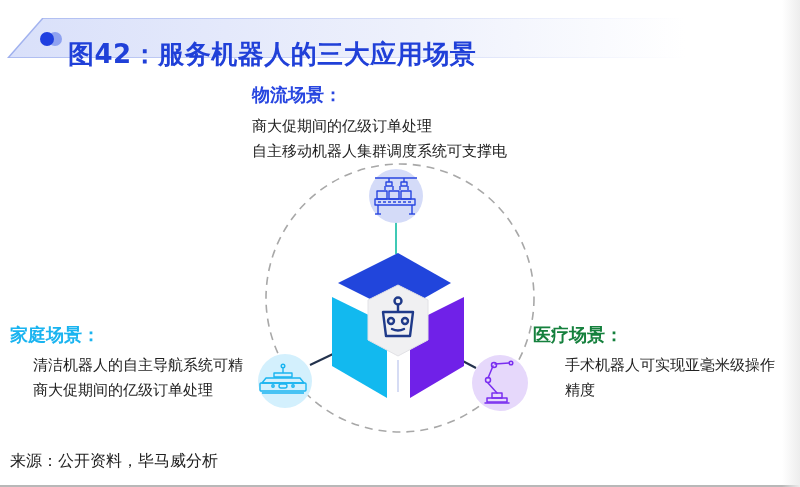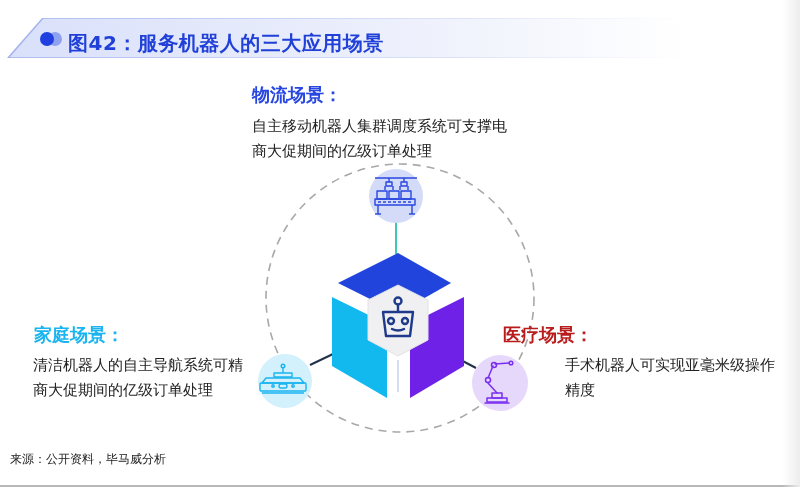--- a/index.html
+++ b/index.html
@@ -15,7 +15,7 @@
   .title-dot1 { position:absolute; left:40px; top:32px; width:14px; height:14px; border-radius:50%; background:#1f3fe0; }
   .title-dot2 { position:absolute; left:48px; top:32px; width:14px; height:14px; border-radius:50%; background:#8fa2f0; z-index:0; }
   .title-text {
-    position:absolute; left:68px; top:30px; font-size:20px; font-weight:bold; color:#2040d8; letter-spacing:0.5px;
+    position:absolute; left:68px; top:37px; font-size:26px; font-weight:bold; color:#2040d8; letter-spacing:0.5px;
   }
   .label {
     position:absolute; font-size:18px; font-weight:bold;

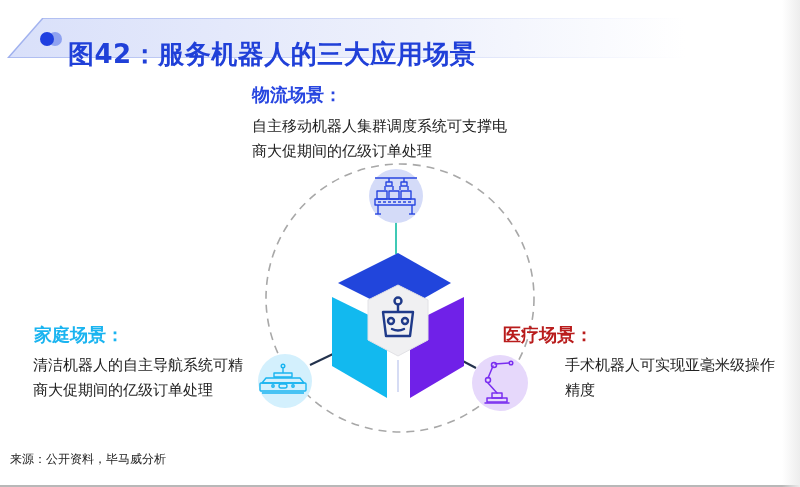--- a/index.html
+++ b/index.html
@@ -135,8 +135,8 @@
 
 <div class="label" style="left:252px; top:83px; color:#2846e0;">物流场景：</div>
 <div class="desc" style="left:252px; top:114px;">
+  <div>商大促期间的亿级订单处理</div>
   <div>自主移动机器人集群调度系统可支撑电</div>
-  <div>商大促期间的亿级订单处理</div>
 </div>
 
 <div class="label" style="left:10px; top:323px; color:#1ab4f0;margin-left:24px;">家庭场景：</div>

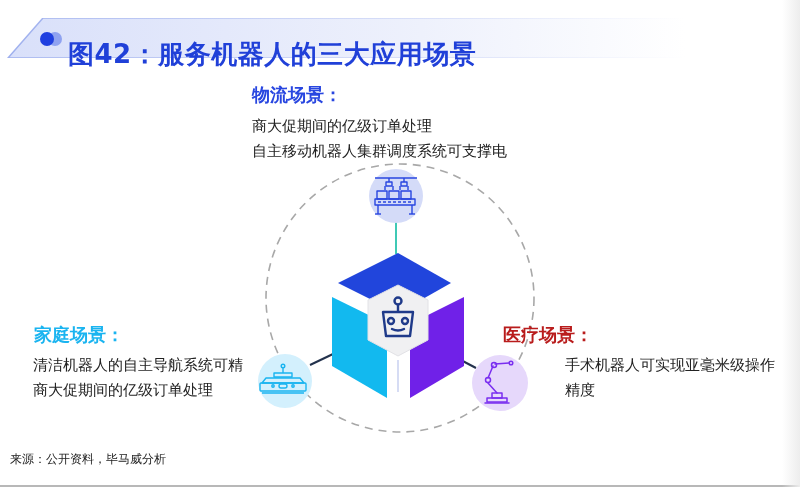--- a/index.html
+++ b/index.html
@@ -139,7 +139,7 @@
   <div>自主移动机器人集群调度系统可支撑电</div>
 </div>
 
-<div class="label" style="left:10px; top:323px; color:#1ab4f0;margin-left:24px;">家庭场景：</div>
+<div class="label" style="left:10px; top:323px; color:#1ab4f0;">家庭场景：</div>
 <div class="desc" style="left:10px; top:353px;margin-left:23px;">
   <div>清洁机器人的自主导航系统可精</div>
   <div>商大促期间的亿级订单处理</div>

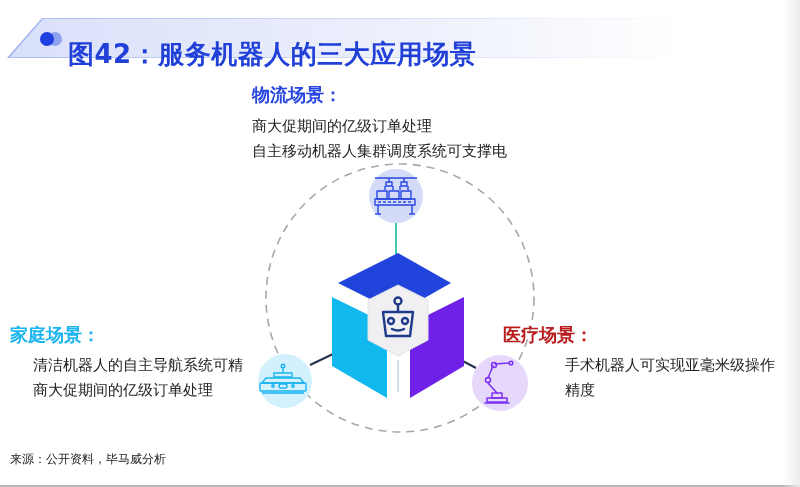--- a/index.html
+++ b/index.html
@@ -145,7 +145,7 @@
   <div>商大促期间的亿级订单处理</div>
 </div>
 
-<div class="label" style="left:503px; top:323px; color:#b91c1c;">医疗场景：</div>
+<div class="label" style="left:533px; top:323px; color:#15803d;">医疗场景：</div>
 <div class="desc" style="left:533px; top:353px;margin-left:32px;">
   <div>手术机器人可实现亚毫米级操作</div>
   <div>精度</div>

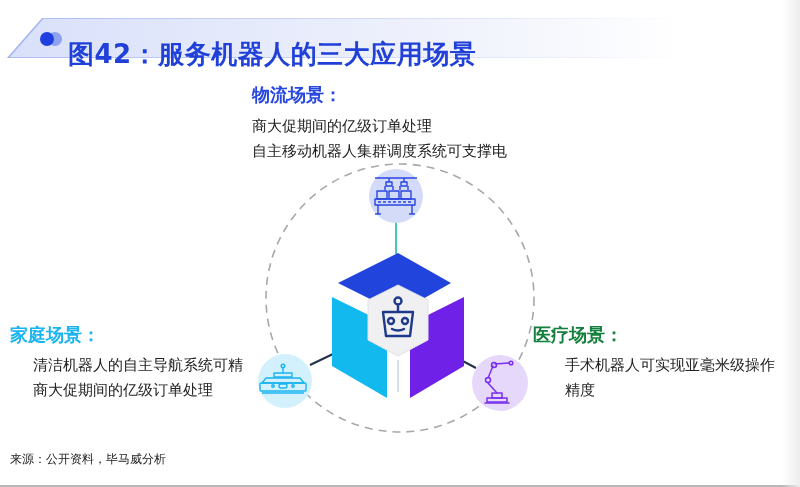--- a/index.html
+++ b/index.html
@@ -24,7 +24,7 @@
     position:absolute; font-size:15px; color:#222; line-height:25px;
   }
   .footer {
-    position:absolute; left:10px; top:451px; font-size:12px; color:#222;
+    position:absolute; left:10px; top:451px; font-size:16px; color:#222;
   }
   .bottom-rule { position:absolute; left:0; top:485px; width:800px; height:2px; background:#b8b8b8; }
   .right-fade { position:absolute; right:0; top:0; width:18px; height:487px; background:linear-gradient(to right, rgba(240,240,240,0), #ededed); }

